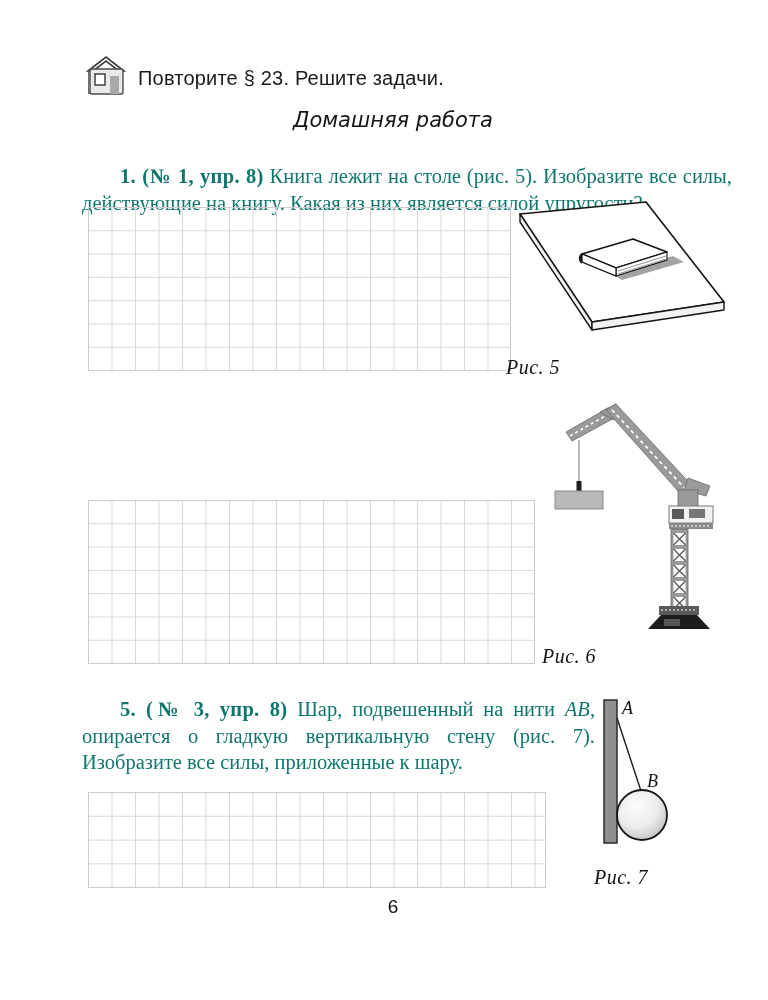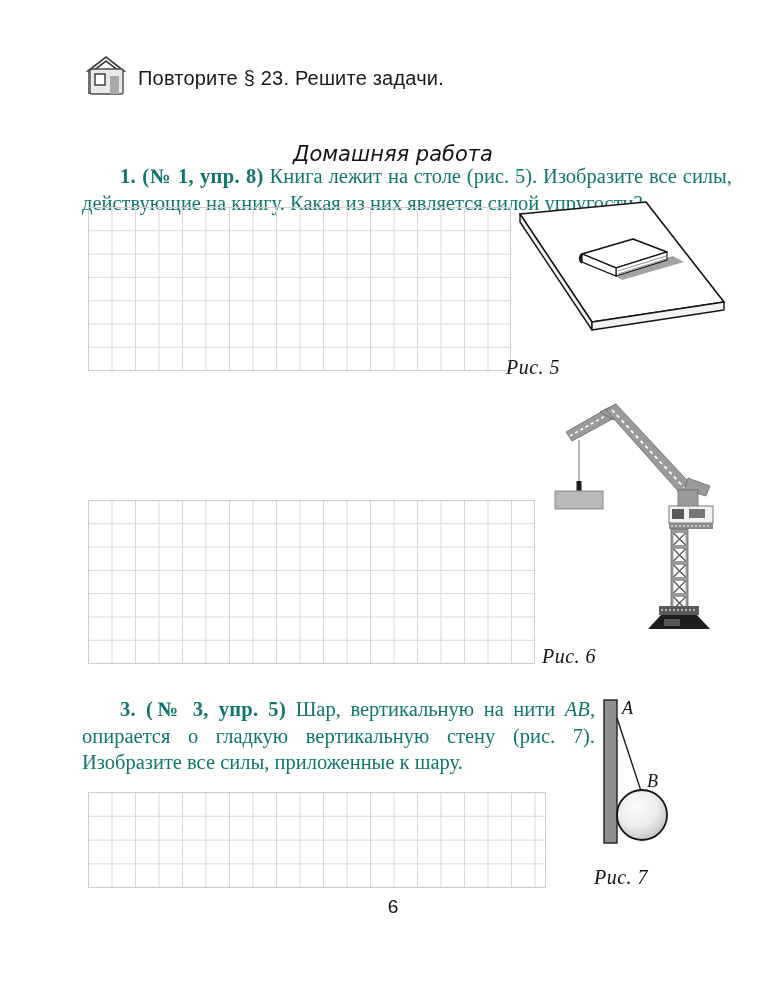--- a/index.html
+++ b/index.html
@@ -16,7 +16,7 @@
   .subtitle{
     position:absolute;left:68px;top:108px;width:650px;text-align:center;
     font-family:"DejaVu Sans","Liberation Sans",sans-serif;font-style:italic;
-    font-size:21px;color:#141414;margin-top:34px;
+    font-size:21px;color:#141414;
   }
   
   .task{

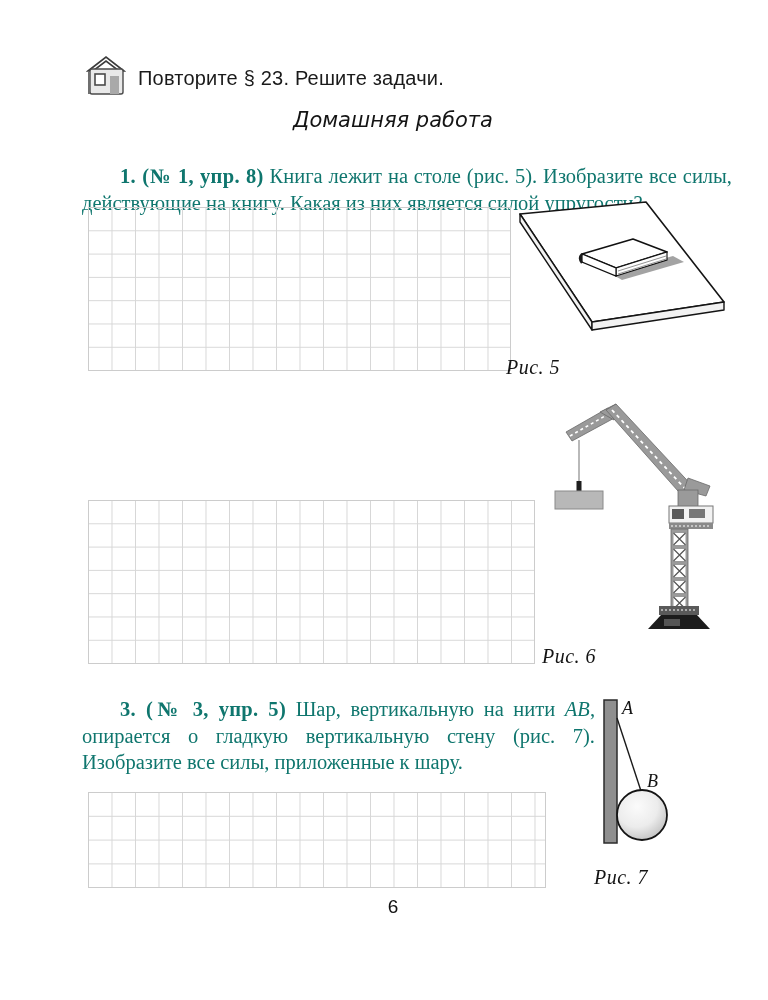--- a/index.html
+++ b/index.html
@@ -150,7 +150,7 @@
     <div class="caption">Рис. 6</div>
   </div>
 
-  <p class="task" id="task3"><b>3. (№ 3, упр. 5)</b> <span>Шар, вертикальную на нити </span><i>AB</i><span>, опирается о гладкую вертикальную стену (рис. 7). Изобразите все силы, приложенные к шару.</span></p>
+  <p class="task" id="task3"><b>5. (№ 3, упр. 8)</b> <span>Шар, вертикальную на нити </span><i>AB</i><span>, опирается о гладкую вертикальную стену (рис. 7). Изобразите все силы, приложенные к шару.</span></p>
 
   <div class="grid" id="grid3"></div>
 

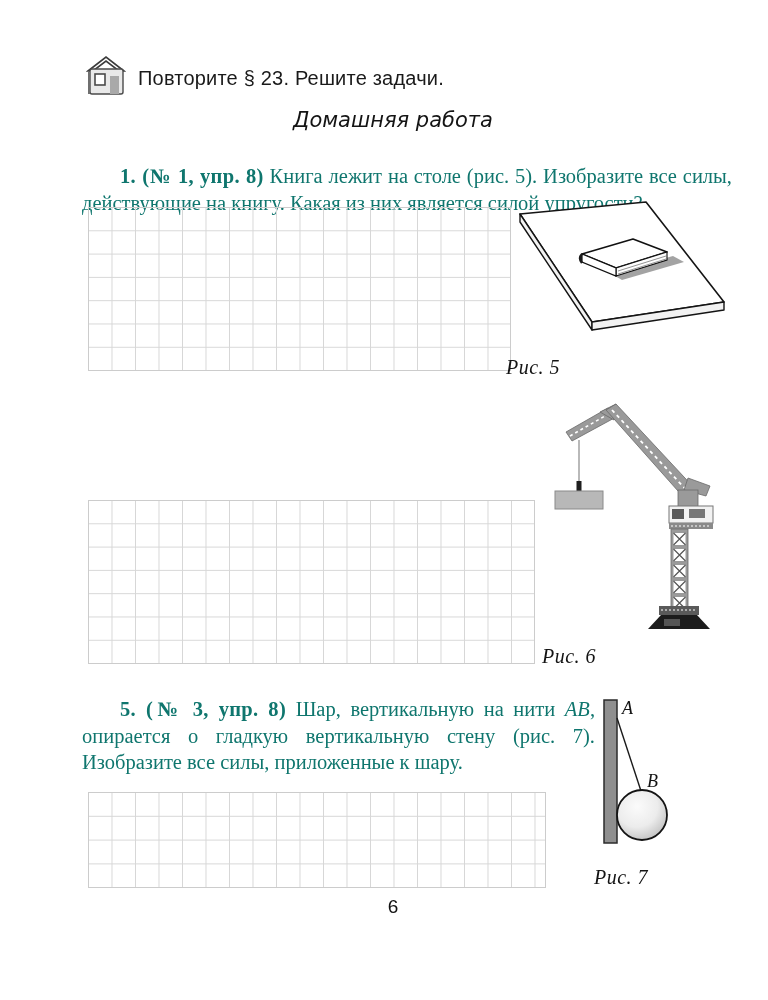--- a/index.html
+++ b/index.html
@@ -150,7 +150,7 @@
     <div class="caption">Рис. 6</div>
   </div>
 
-  <p class="task" id="task3"><b>5. (№ 3, упр. 8)</b> <span>Шар, вертикальную на нити </span><i>AB</i><span>, опирается о гладкую вертикальную стену (рис. 7). Изобразите все силы, приложенные к шару.</span></p>
+  <p class="task" id="task3"><b>5. (№ 3, упр. 8)</b> <span>Шар, подвешенный на нити </span><i>AB</i><span>, опирается о гладкую вертикальную стену (рис. 7). Изобразите все силы, приложенные к шару.</span></p>
 
   <div class="grid" id="grid3"></div>
 

